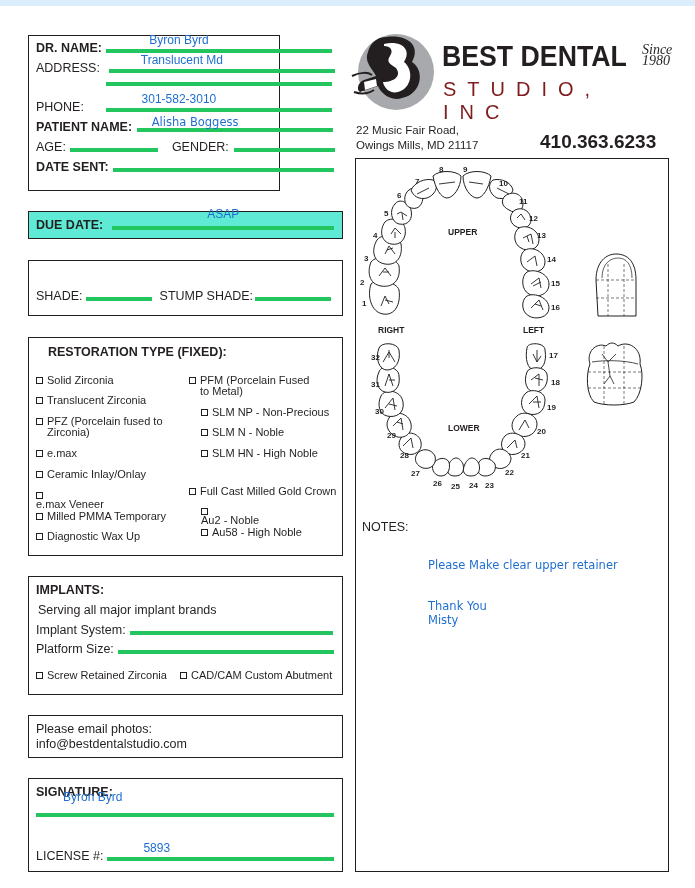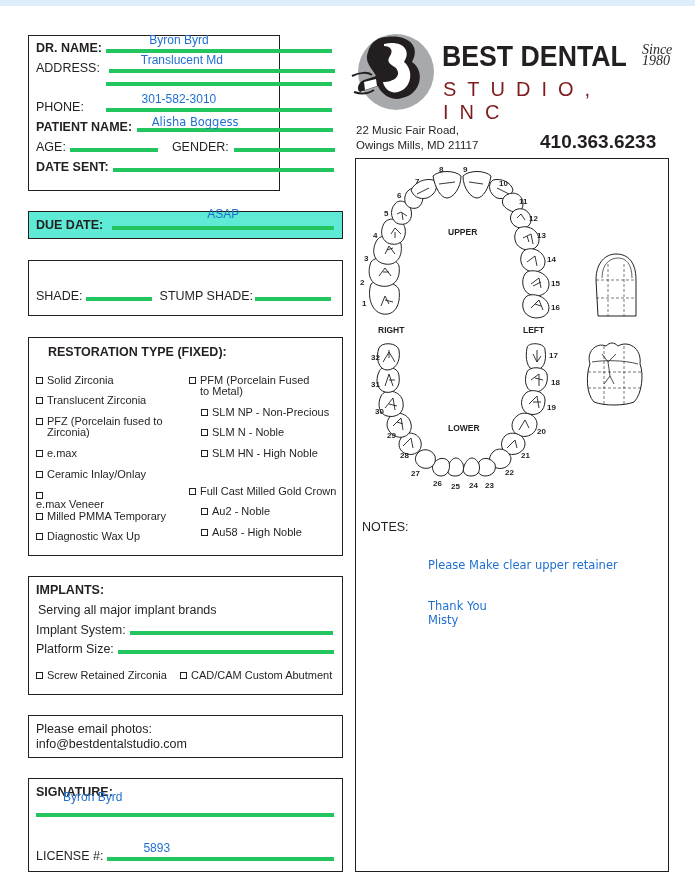--- a/index.html
+++ b/index.html
@@ -162,7 +162,7 @@
       <span class="cb"></span>
       <span>Full Cast Milled Gold Crown</span>
     </div>
-  <div class="chk" style="left:172px; top:168px;">
+  <div class="chk" style="left:172px; top:168px;flex-direction:column;">
       <span class="cb"></span>
       <span>Au2 - Noble</span>
     </div>

